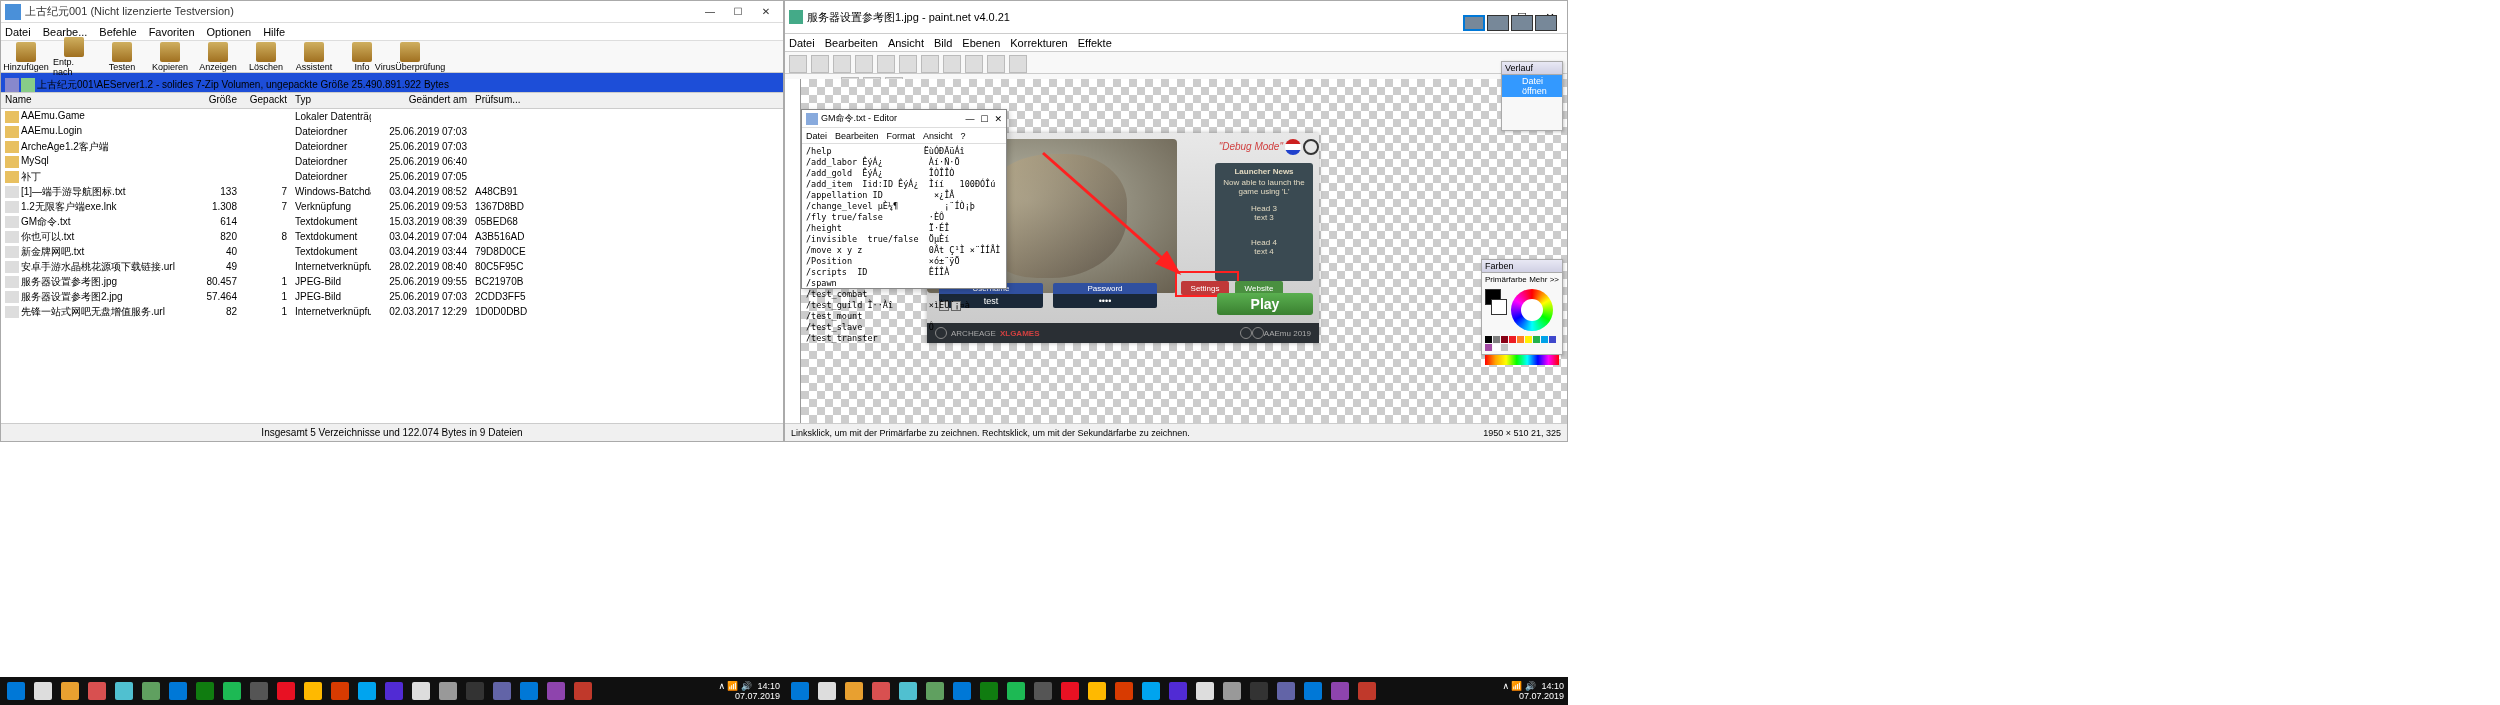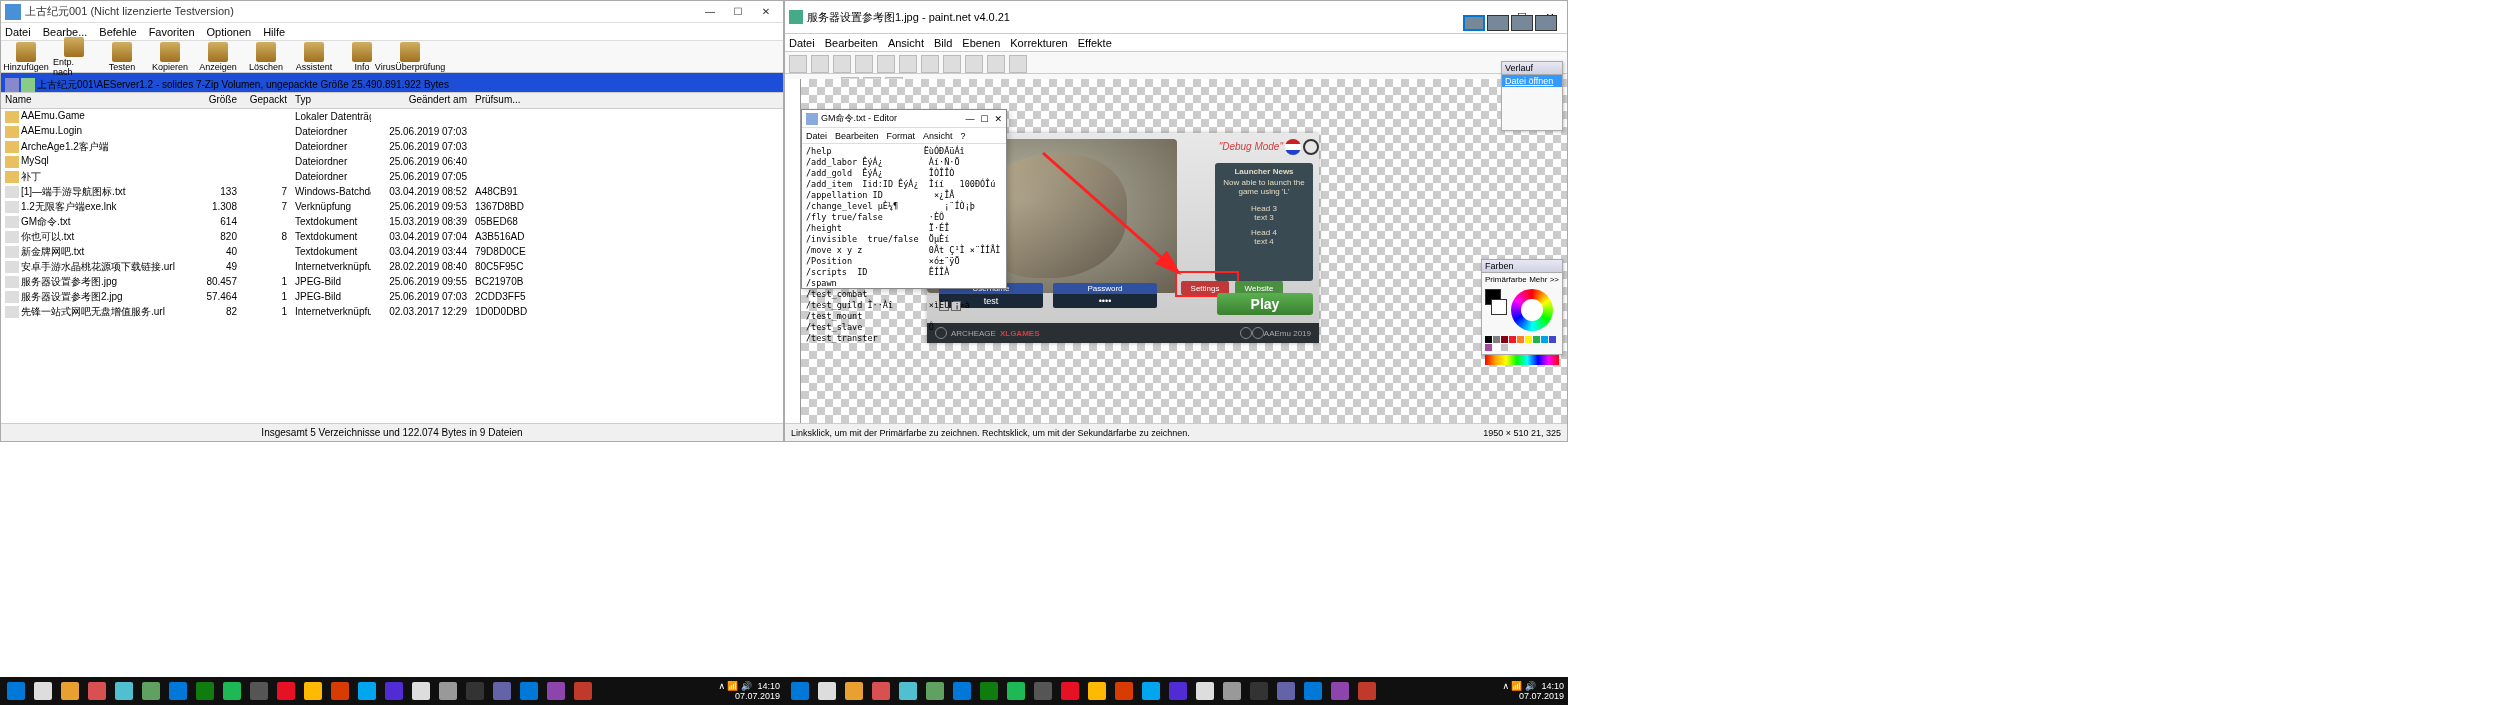--- a/index.html
+++ b/index.html
@@ -86,7 +86,7 @@
 
 .history { position: absolute; right: 4px; top: 60px; width: 62px; height: 70px; background: #f8f8f8; border: 1px solid #aaa; font-size: 9px; box-shadow: 1px 1px 3px rgba(0,0,0,0.2); }
 .history .h-title { background: linear-gradient(#e8e8f4, #d0d0e4); padding: 1px 3px; border-bottom: 1px solid #aaa; }
-.history .h-item { padding: 1px 3px; text-decoration: underline; }
+.history .h-item { padding: 1px 20px; }
 .history .h-item.sel { background: #3399ff; color: #fff; }
 
 

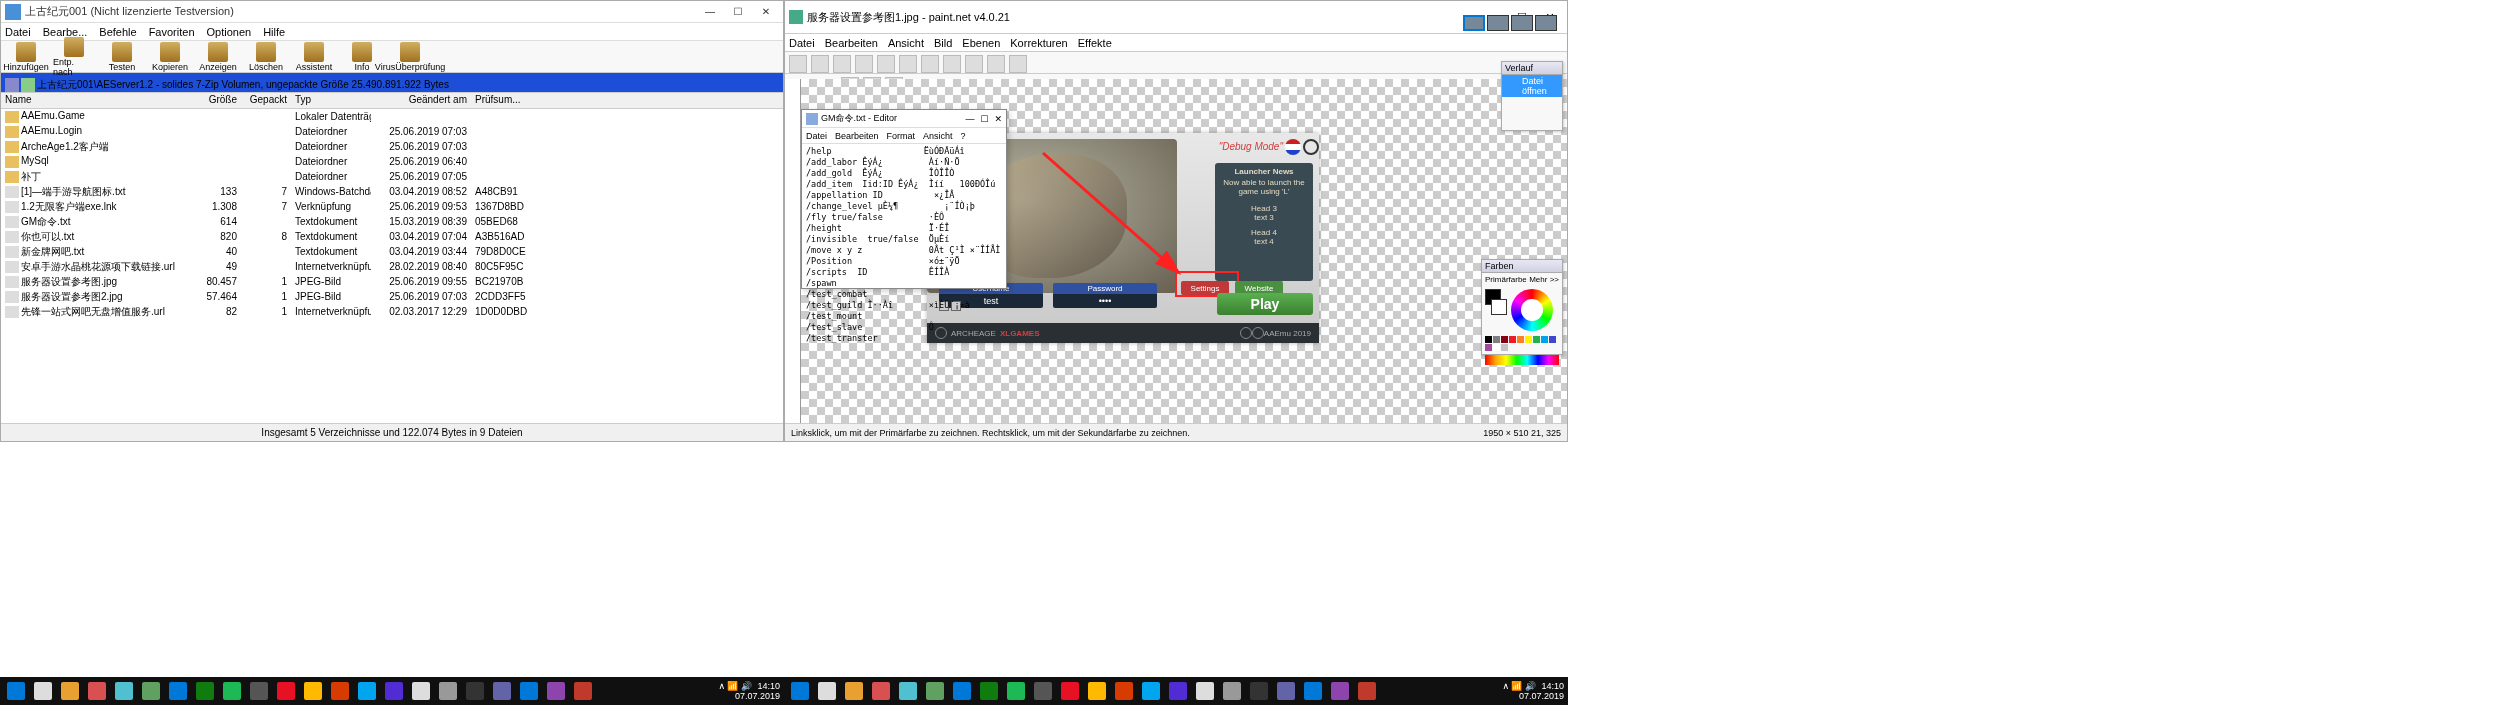--- a/index.html
+++ b/index.html
@@ -377,7 +377,7 @@
             <div>Head 3</div>
             <div>text 3</div>
           </div>
-          <div style="margin-top:6px">
+          <div style="margin-top:16px">
             <div>Head 4</div>
             <div>text 4</div>
           </div>

